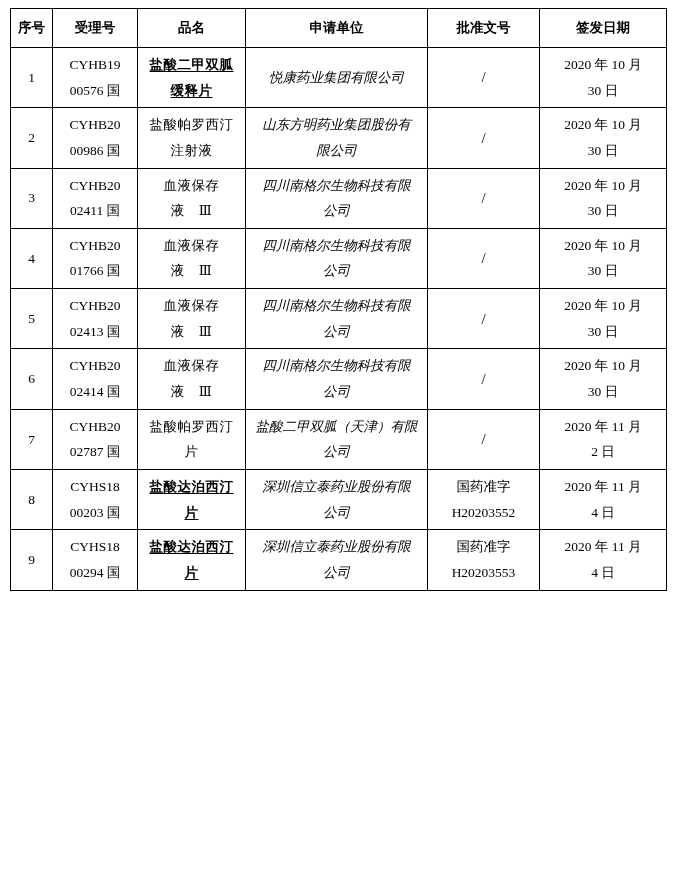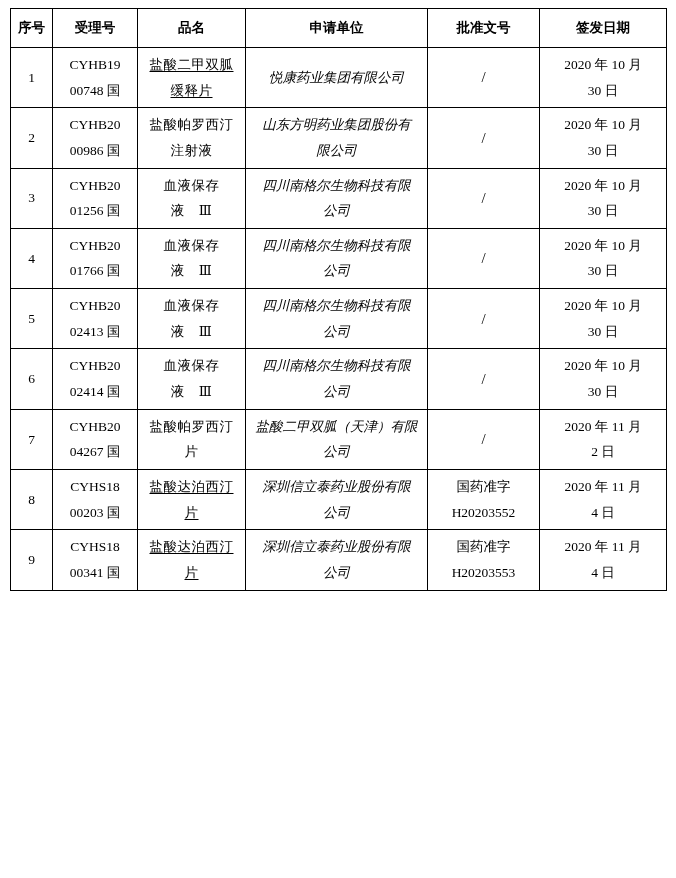--- a/index.html
+++ b/index.html
@@ -63,6 +63,7 @@
   .underline-text {
     text-decoration: underline;
     text-underline-offset: 2px;
+    font-weight: bold;
   }
   td.approval-cell {
     font-size: 13.5px;

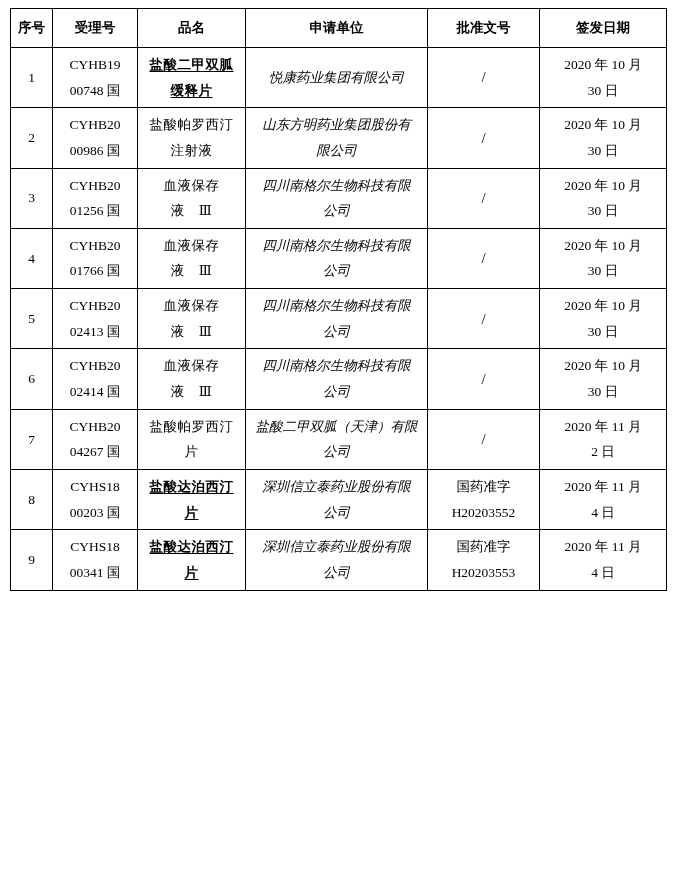--- a/index.html
+++ b/index.html
@@ -108,7 +108,7 @@
           <td class="seq-cell">1</td>
           <td class="accept-cell">
             <span class="cell-line">CYHB19</span>
-            <span class="cell-line">00748 国</span>
+            <span class="cell-line">00576 国</span>
           </td>
           <td class="product-cell">
             <span class="cell-line underline-text">盐酸二甲双胍</span>

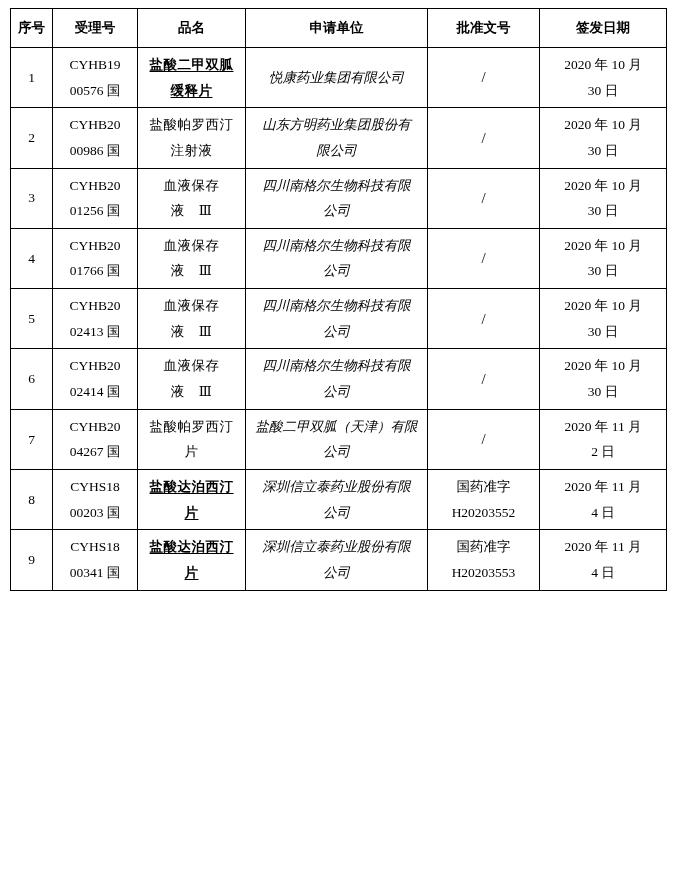--- a/index.html
+++ b/index.html
@@ -151,7 +151,7 @@
           <td class="seq-cell">3</td>
           <td class="accept-cell">
             <span class="cell-line">CYHB20</span>
-            <span class="cell-line">01256 国</span>
+            <span class="cell-line">02411 国</span>
           </td>
           <td class="product-cell">
             <span class="cell-line">血液保存</span>

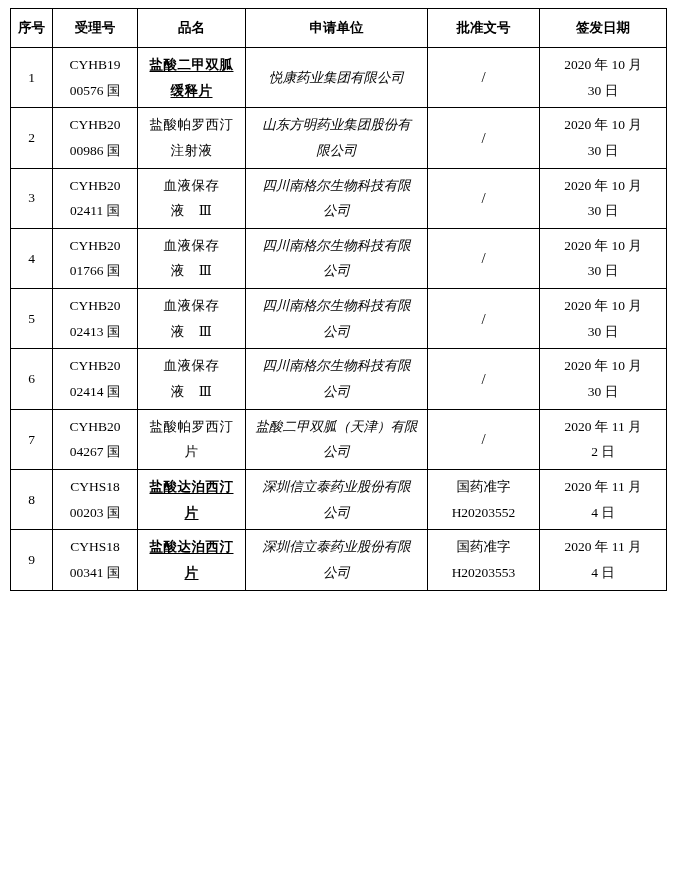--- a/index.html
+++ b/index.html
@@ -239,7 +239,7 @@
           <td class="seq-cell">7</td>
           <td class="accept-cell">
             <span class="cell-line">CYHB20</span>
-            <span class="cell-line">04267 国</span>
+            <span class="cell-line">02787 国</span>
           </td>
           <td class="product-cell">
             <span class="cell-line">盐酸帕罗西汀</span>

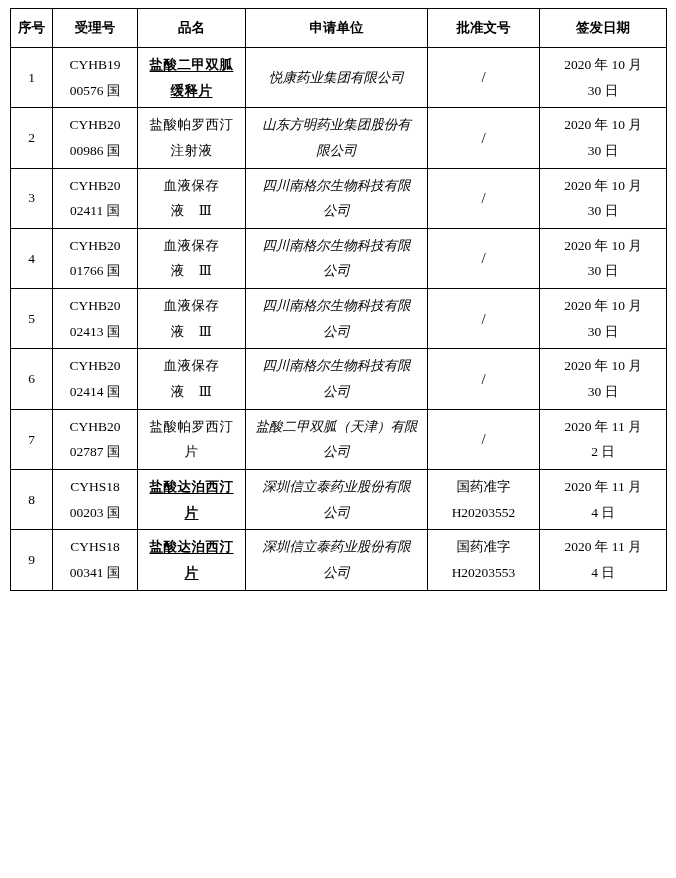--- a/index.html
+++ b/index.html
@@ -284,7 +284,7 @@
           <td class="seq-cell">9</td>
           <td class="accept-cell">
             <span class="cell-line">CYHS18</span>
-            <span class="cell-line">00341 国</span>
+            <span class="cell-line">00294 国</span>
           </td>
           <td class="product-cell">
             <span class="cell-line underline-text">盐酸达泊西汀</span>

